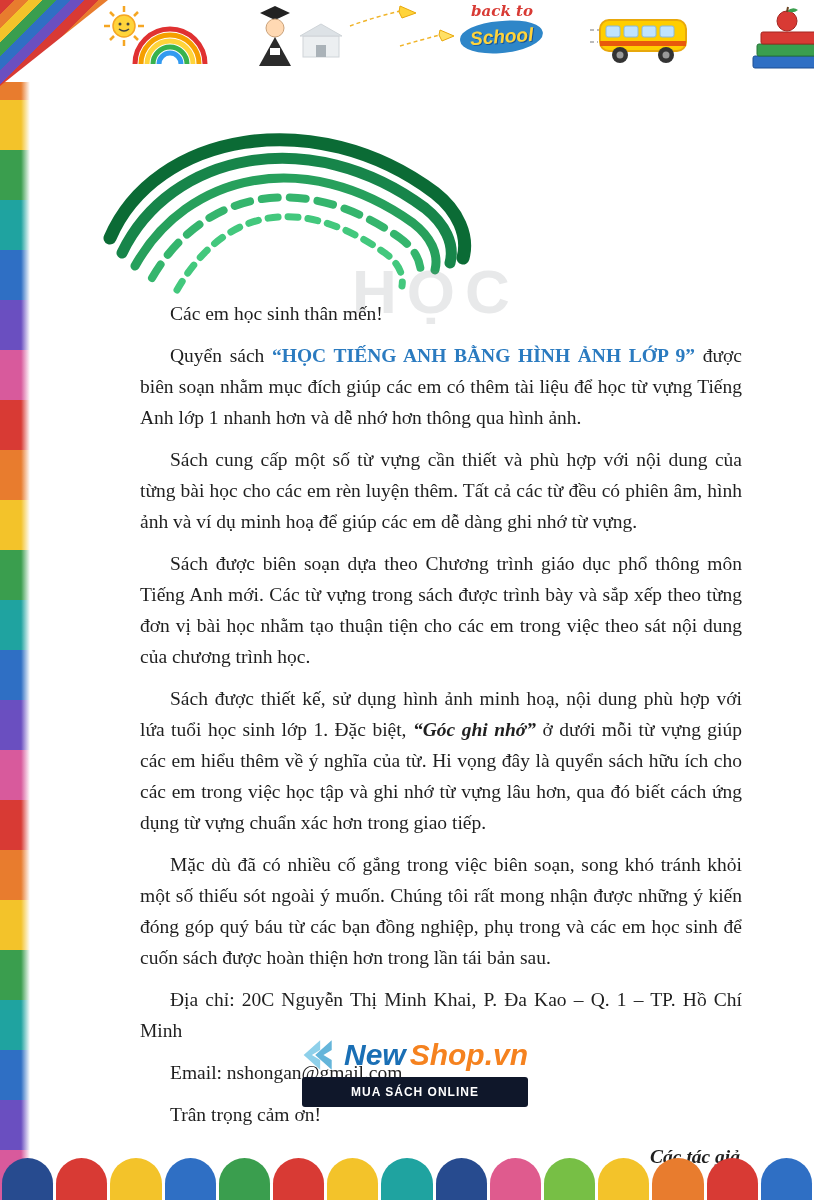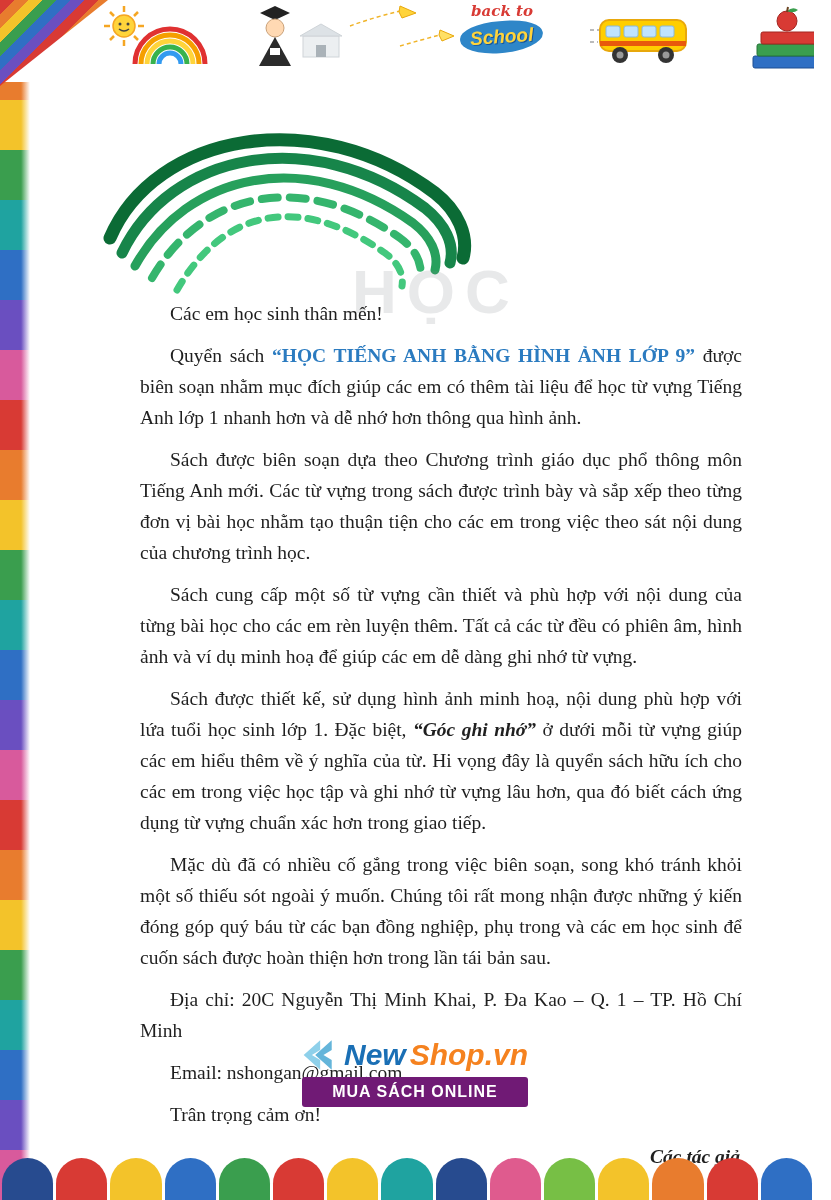--- a/index.html
+++ b/index.html
@@ -211,8 +211,8 @@
   <div class="content">
     <p>Các em học sinh thân mến!</p>
     <p><span>Quyển sách </span><span class="book-title">“HỌC TIẾNG ANH BẰNG HÌNH ẢNH LỚP 9”</span><span> được biên soạn nhằm mục đích giúp các em có thêm tài liệu để học từ vựng Tiếng Anh lớp 1 nhanh hơn và dễ nhớ hơn thông qua hình ảnh.</span></p>
+    <p>Sách cung cấp một số từ vựng cần thiết và phù hợp với nội dung của từng bài học cho các em rèn luyện thêm. Tất cả các từ đều có phiên âm, hình ảnh và ví dụ minh hoạ để giúp các em dễ dàng ghi nhớ từ vựng.</p>
     <p>Sách được biên soạn dựa theo Chương trình giáo dục phổ thông môn Tiếng Anh mới. Các từ vựng trong sách được trình bày và sắp xếp theo từng đơn vị bài học nhằm tạo thuận tiện cho các em trong việc theo sát nội dung của chương trình học.</p>
-    <p>Sách cung cấp một số từ vựng cần thiết và phù hợp với nội dung của từng bài học cho các em rèn luyện thêm. Tất cả các từ đều có phiên âm, hình ảnh và ví dụ minh hoạ để giúp các em dễ dàng ghi nhớ từ vựng.</p>
     <p><span>Sách được thiết kế, sử dụng hình ảnh minh hoạ, nội dung phù hợp với lứa tuổi học sinh lớp 1. Đặc biệt, </span><span class="hl-italic">“Góc ghi nhớ”</span><span> ở dưới mỗi từ vựng giúp các em hiểu thêm về ý nghĩa của từ. Hi vọng đây là quyển sách hữu ích cho các em trong việc học tập và ghi nhớ từ vựng lâu hơn, qua đó biết cách ứng dụng từ vựng chuẩn xác hơn trong giao tiếp.</span></p>
     <p>Mặc dù đã có nhiều cố gắng trong việc biên soạn, song khó tránh khỏi một số thiếu sót ngoài ý muốn. Chúng tôi rất mong nhận được những ý kiến đóng góp quý báu từ các bạn đồng nghiệp, phụ trong và các em học sinh để cuốn sách được hoàn thiện hơn trong lần tái bản sau.</p>
     <p>Địa chỉ: 20C Nguyễn Thị Minh Khai, P. Đa Kao – Q. 1 – TP. Hồ Chí Minh</p>

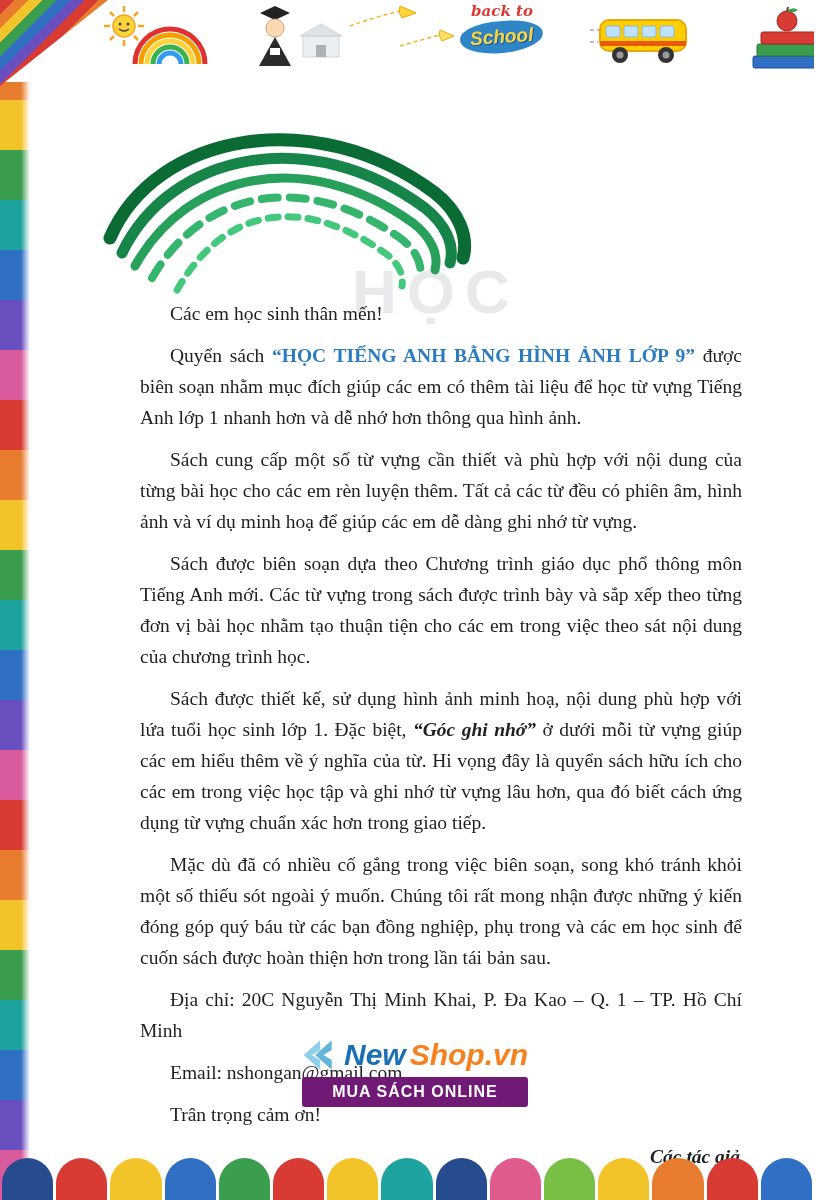--- a/index.html
+++ b/index.html
@@ -77,9 +77,9 @@
   .brand-first { color:#1a6fb5; }
   .brand-second { color:#f5821f; }
   .shop-banner {
-    margin-top:3px; height:30px; line-height:30px; background:#701a75; border-radius:3px;
+    margin-top:3px; height:30px; line-height:30px; background:#0f172a; border-radius:3px;
     color:#fff; font-family:"Liberation Sans", sans-serif; font-weight:bold;
-    font-size:16px; letter-spacing:1px;
+    font-size:12px; letter-spacing:1px;
   }
 </style>
 </head>

